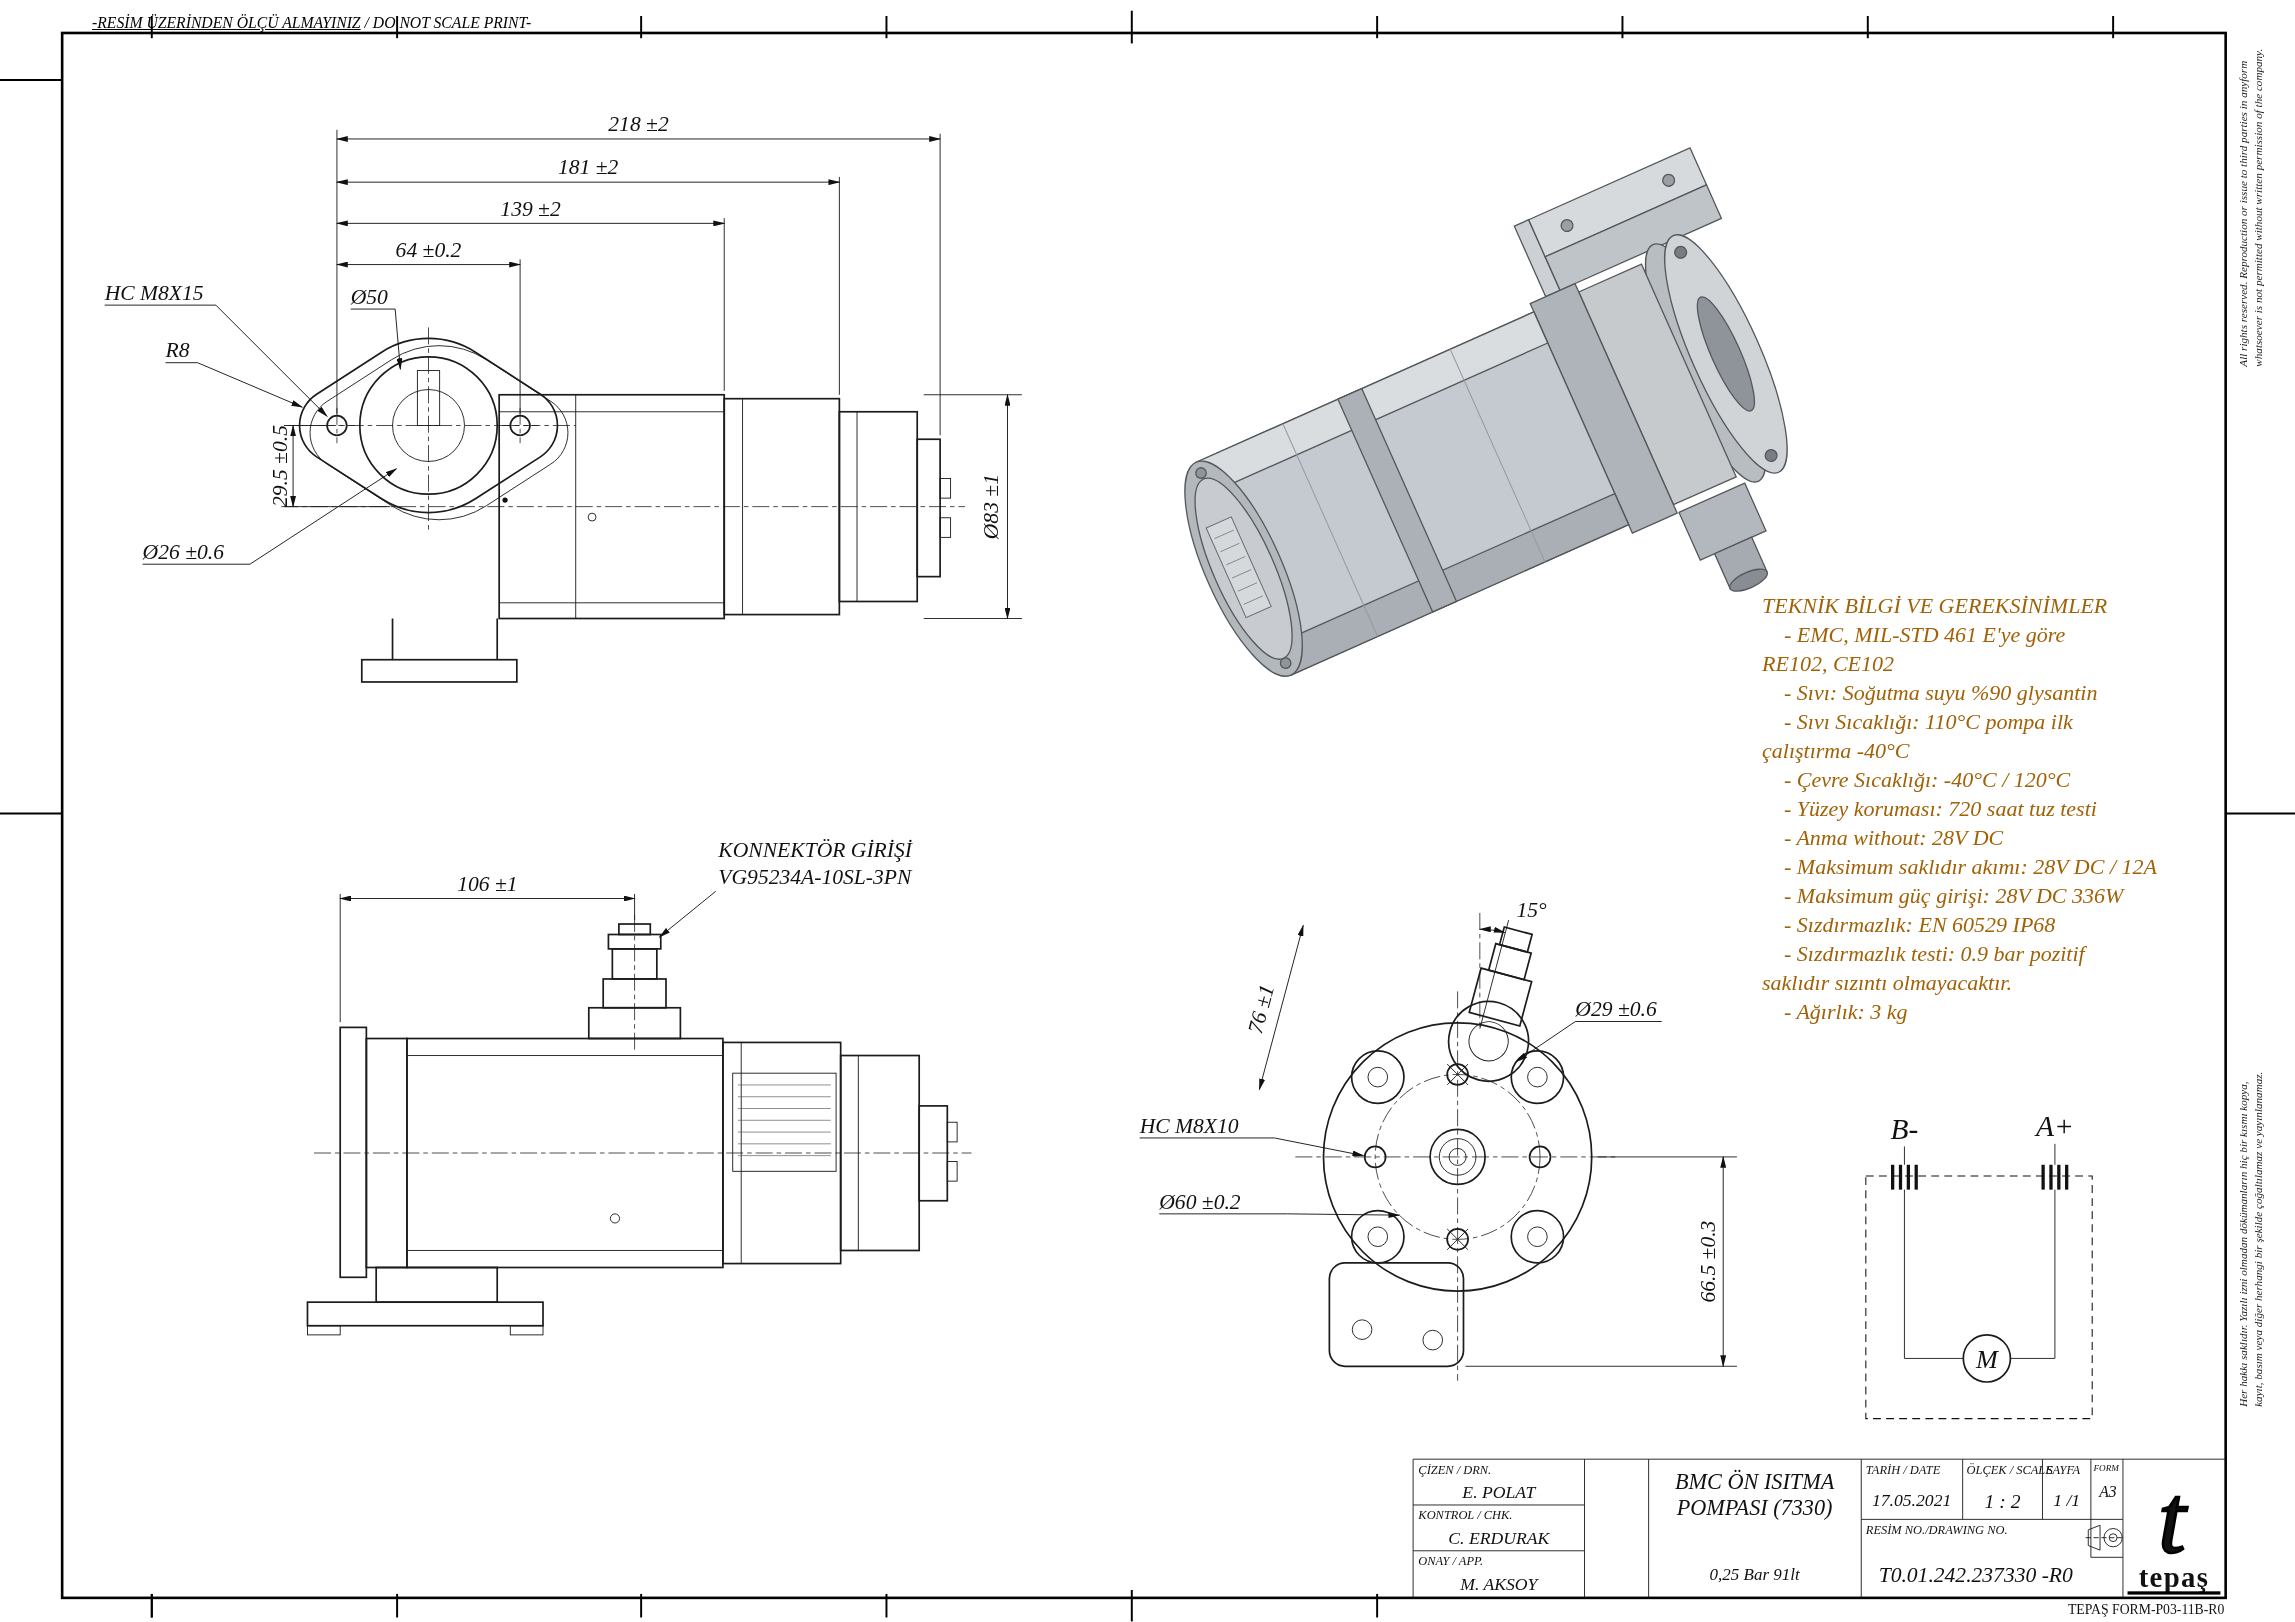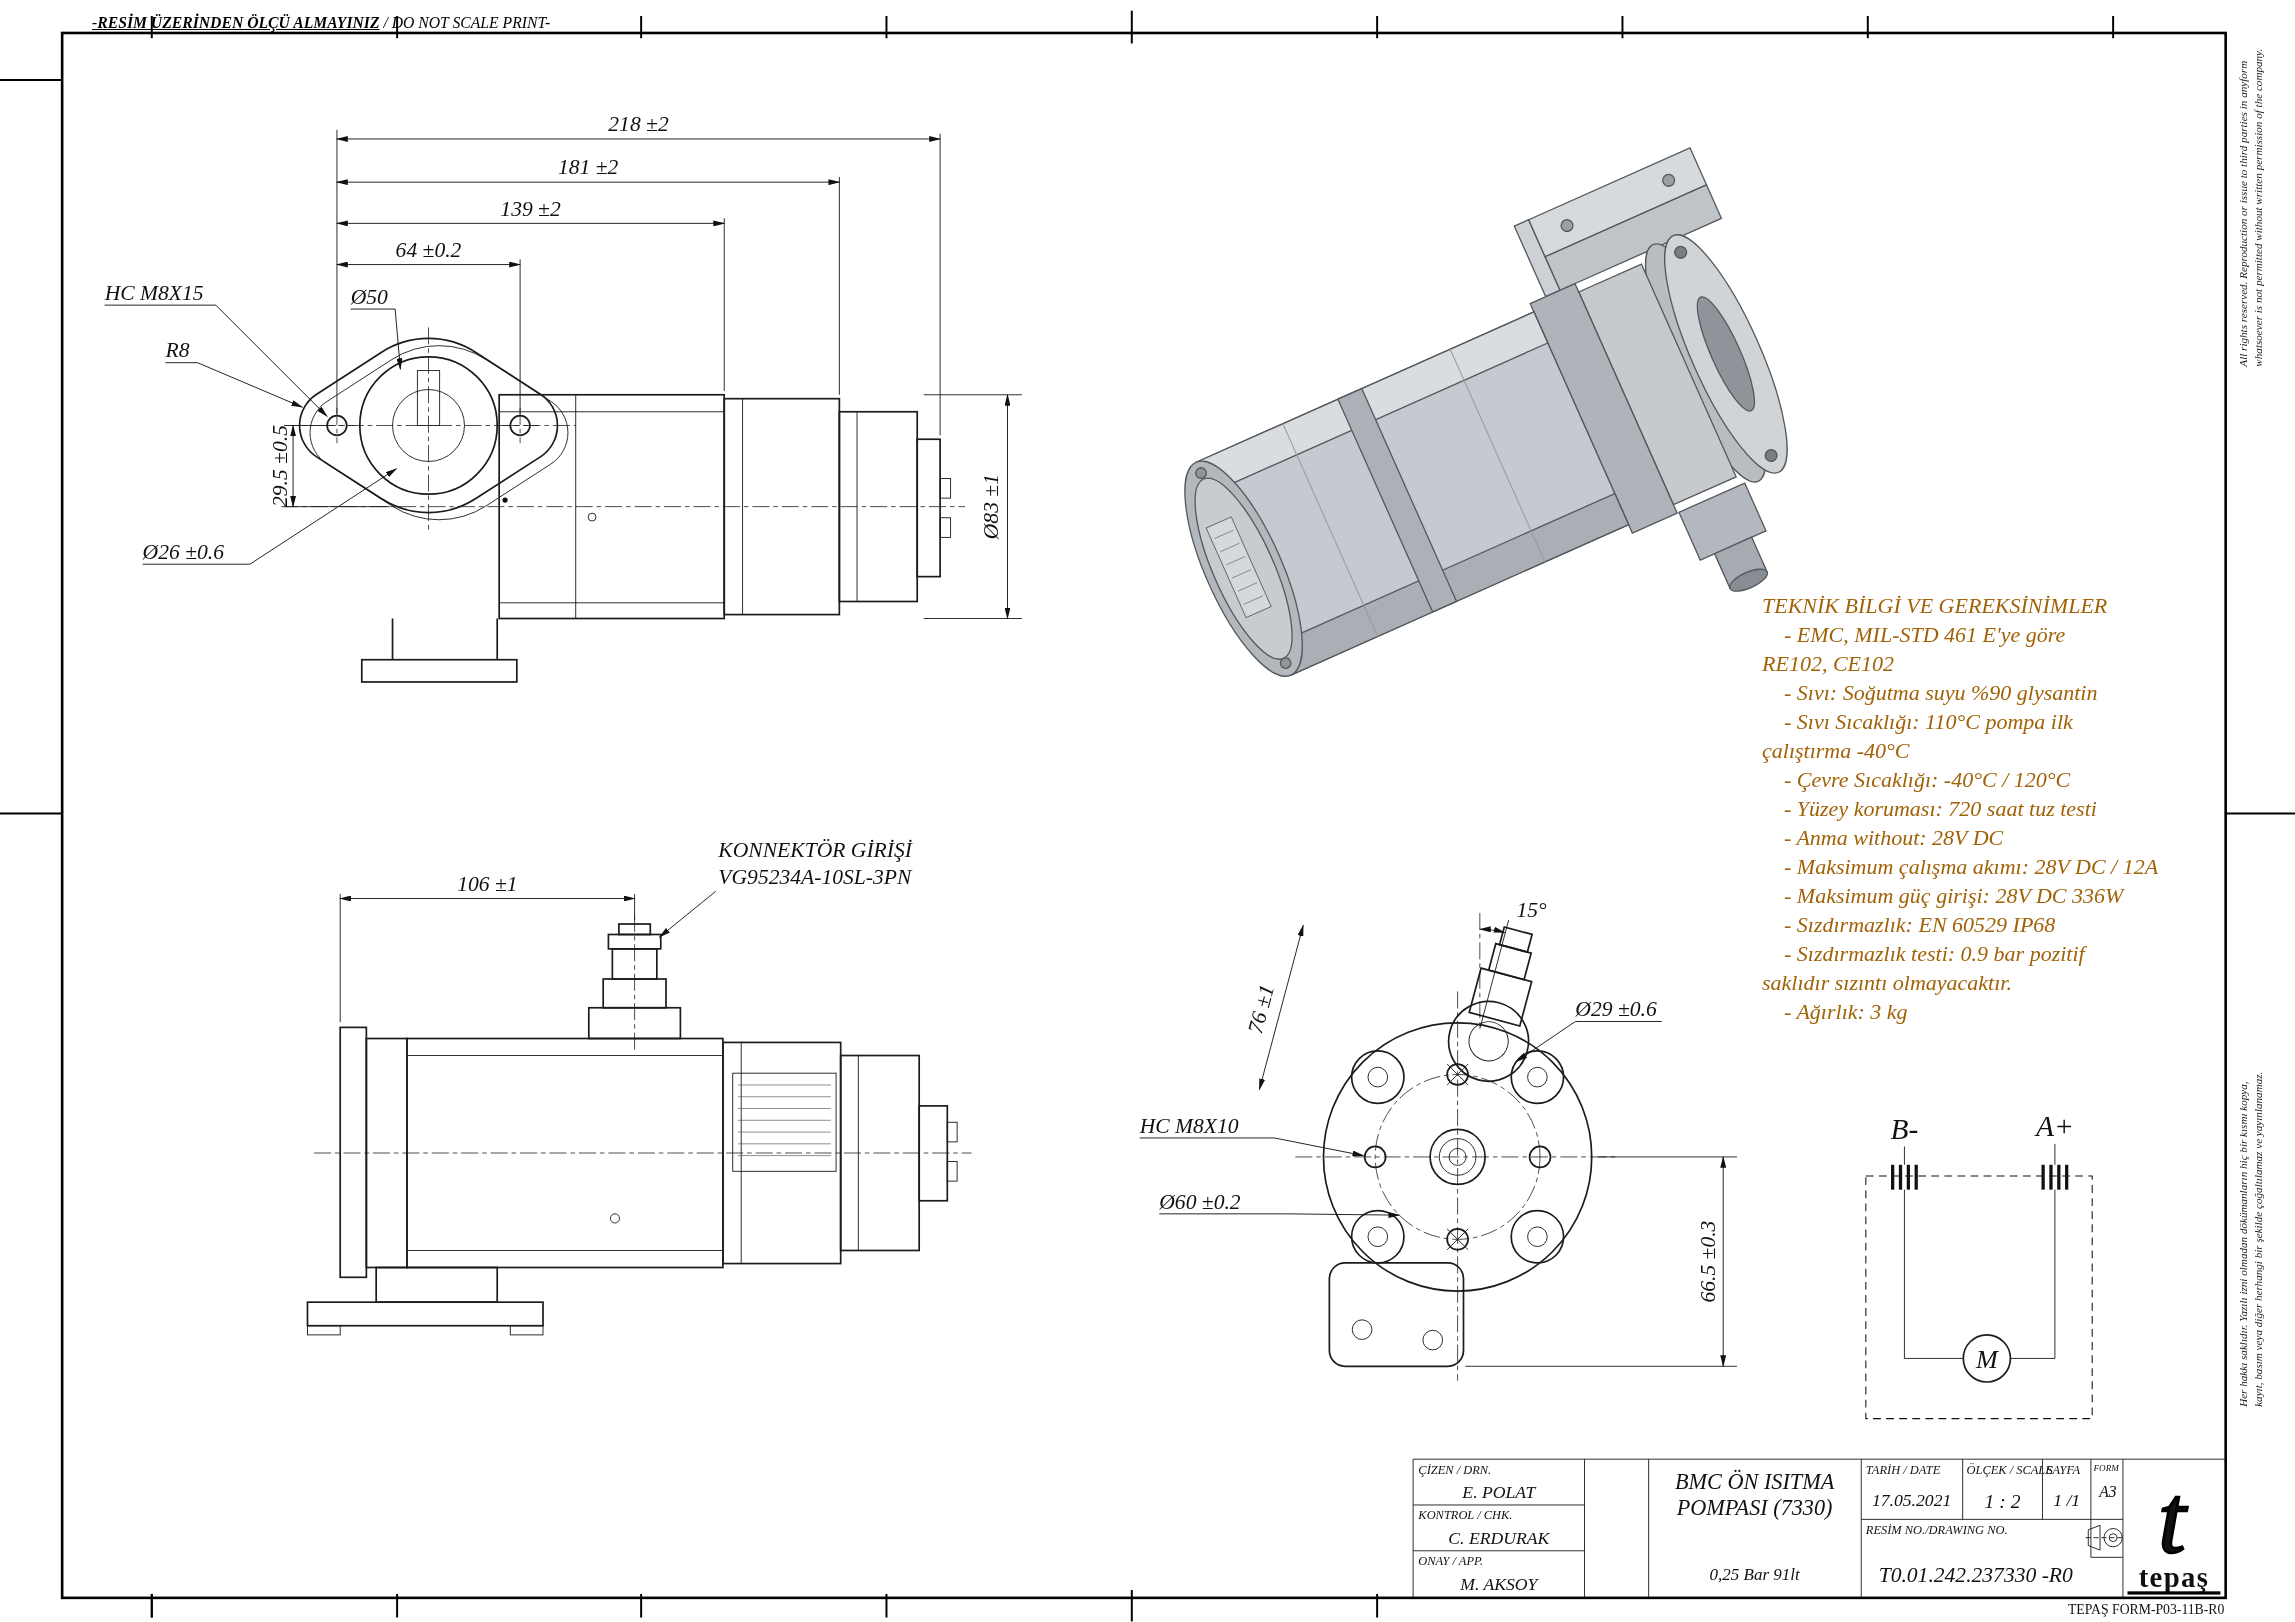--- a/index.html
+++ b/index.html
@@ -21,7 +21,7 @@
   .tb-no{font:italic 33px "Liberation Serif",serif;text-anchor:middle;}
   .sch{font:italic 45px "Liberation Serif",serif;text-anchor:middle;}
   #header-note{position:absolute;left:92px;top:14.4px;font:italic 15.7px "Liberation Serif",serif;color:#000;white-space:pre;}
-  #header-note .tr{font-weight:bold;text-decoration:underline;}
+  #header-note .tr{font-weight:normal;text-decoration:underline;}
   #tech-info{position:absolute;left:1762px;top:591px;font:italic 22px/29px "Liberation Serif",serif;color:#a16207;}
   #tech-info div{white-space:pre;}
 </style>

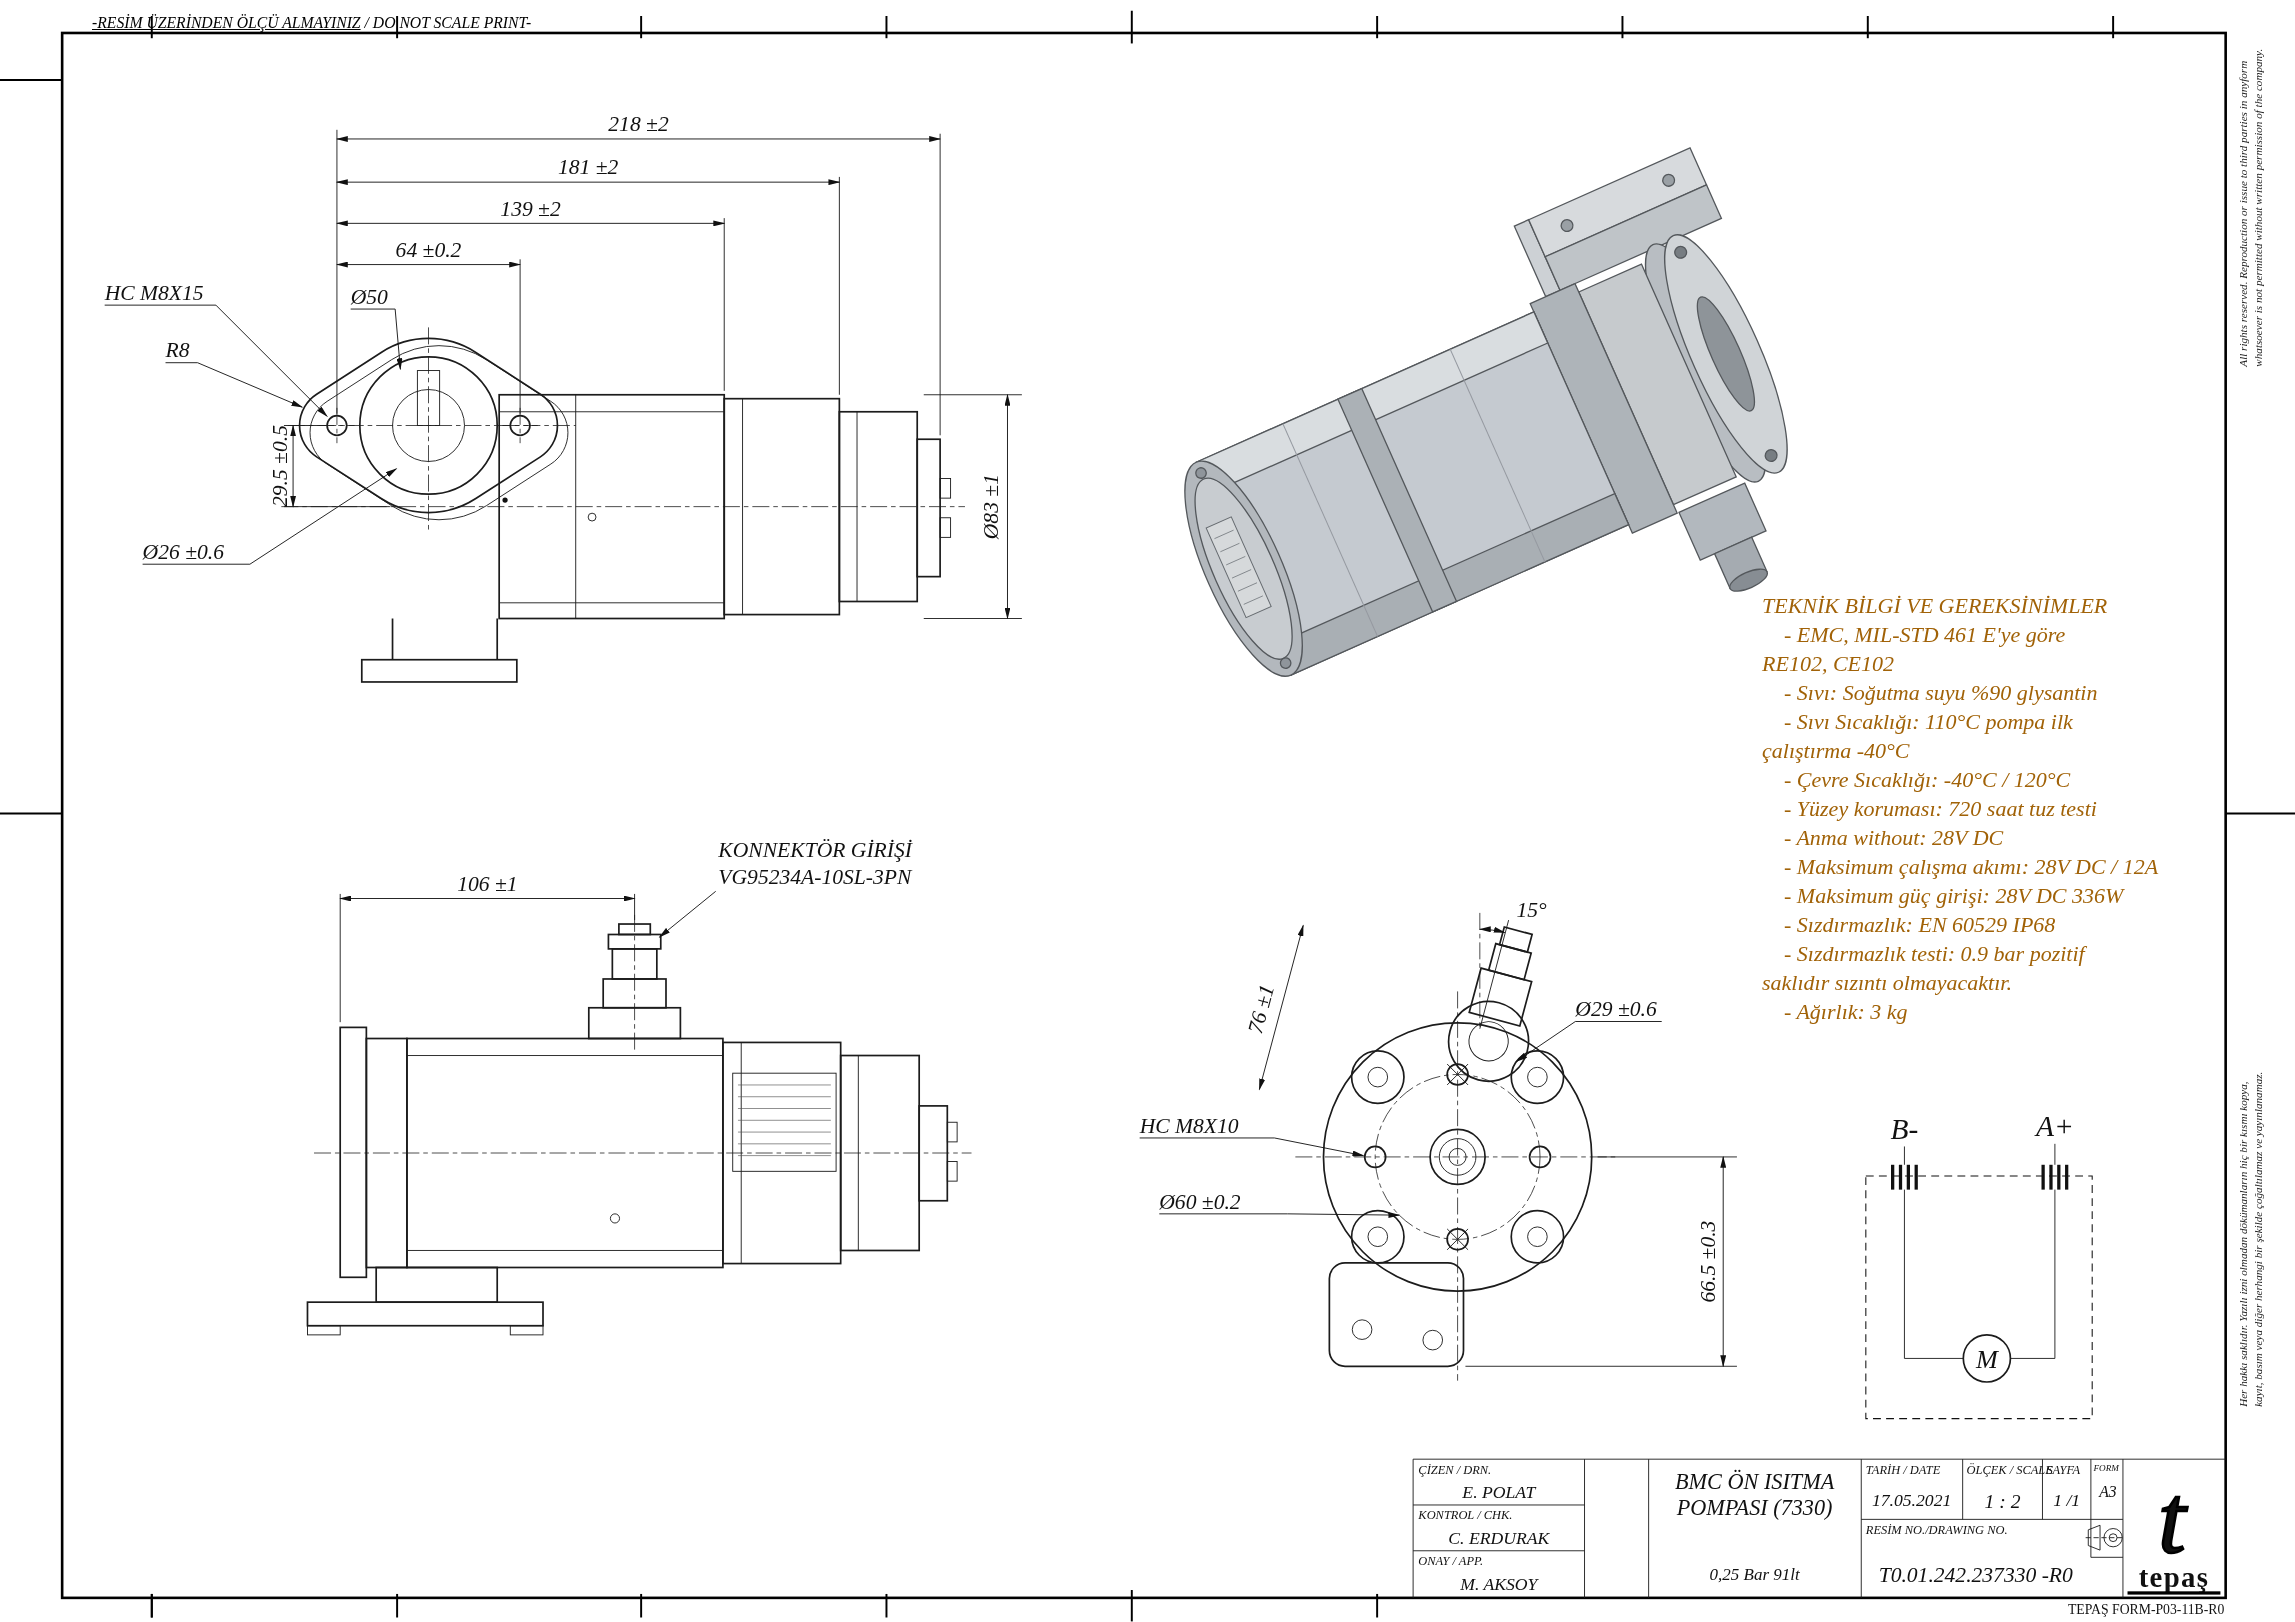--- a/index.html
+++ b/index.html
@@ -398,7 +398,7 @@
   <div>    - Çevre Sıcaklığı: -40°C / 120°C</div>
   <div>    - Yüzey koruması: 720 saat tuz testi</div>
   <div>    - Anma without: 28V DC</div>
-  <div>    - Maksimum çalışma akımı: 28V DC / 12A</div>
+  <div>    - Maksimum saklıdır akımı: 28V DC / 12A</div>
   <div>    - Maksimum güç girişi: 28V DC 336W</div>
   <div>    - Sızdırmazlık: EN 60529 IP68</div>
   <div>    - Sızdırmazlık testi: 0.9 bar pozitif</div>

